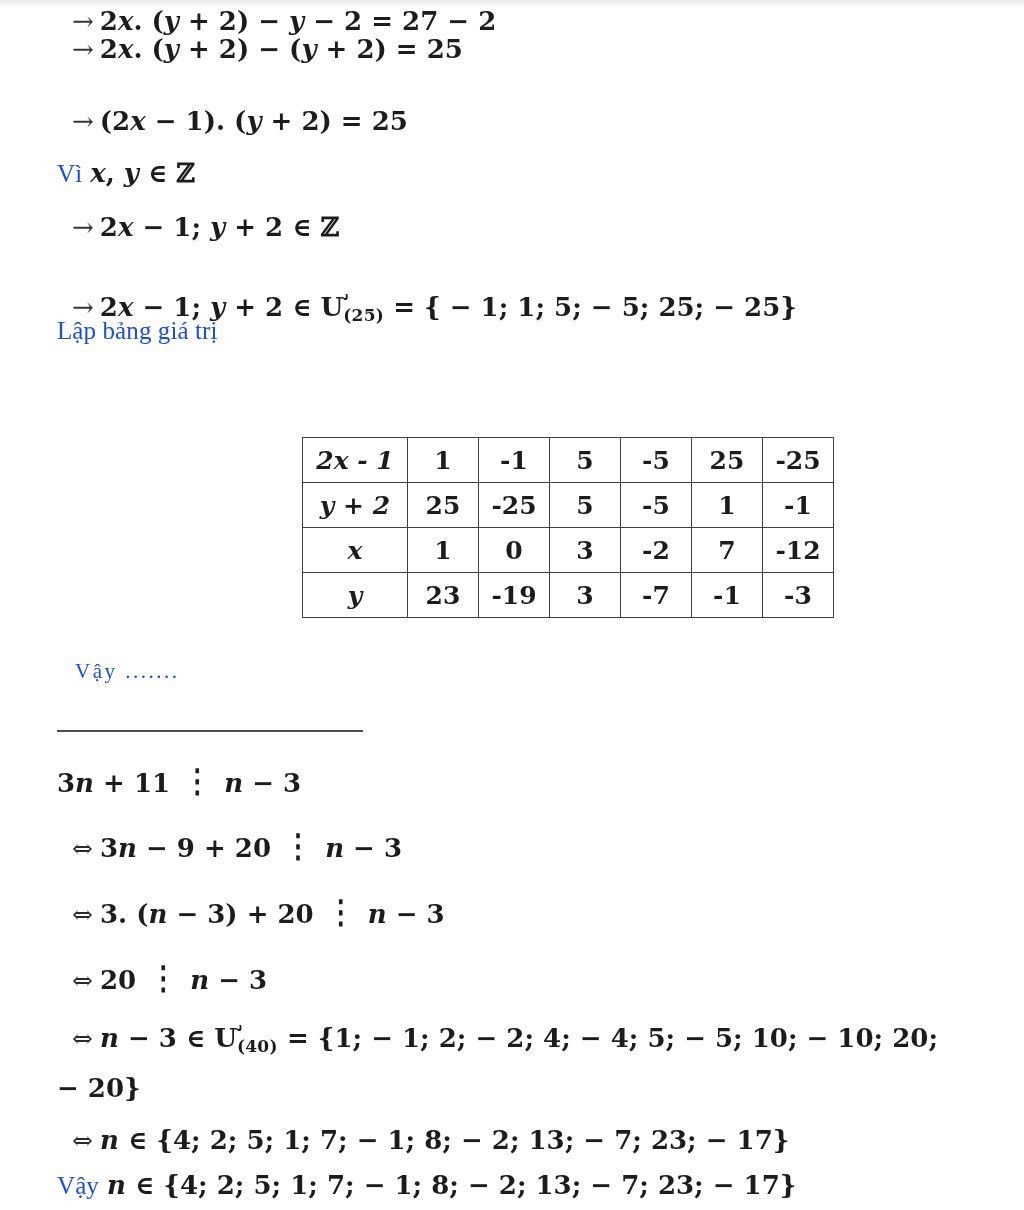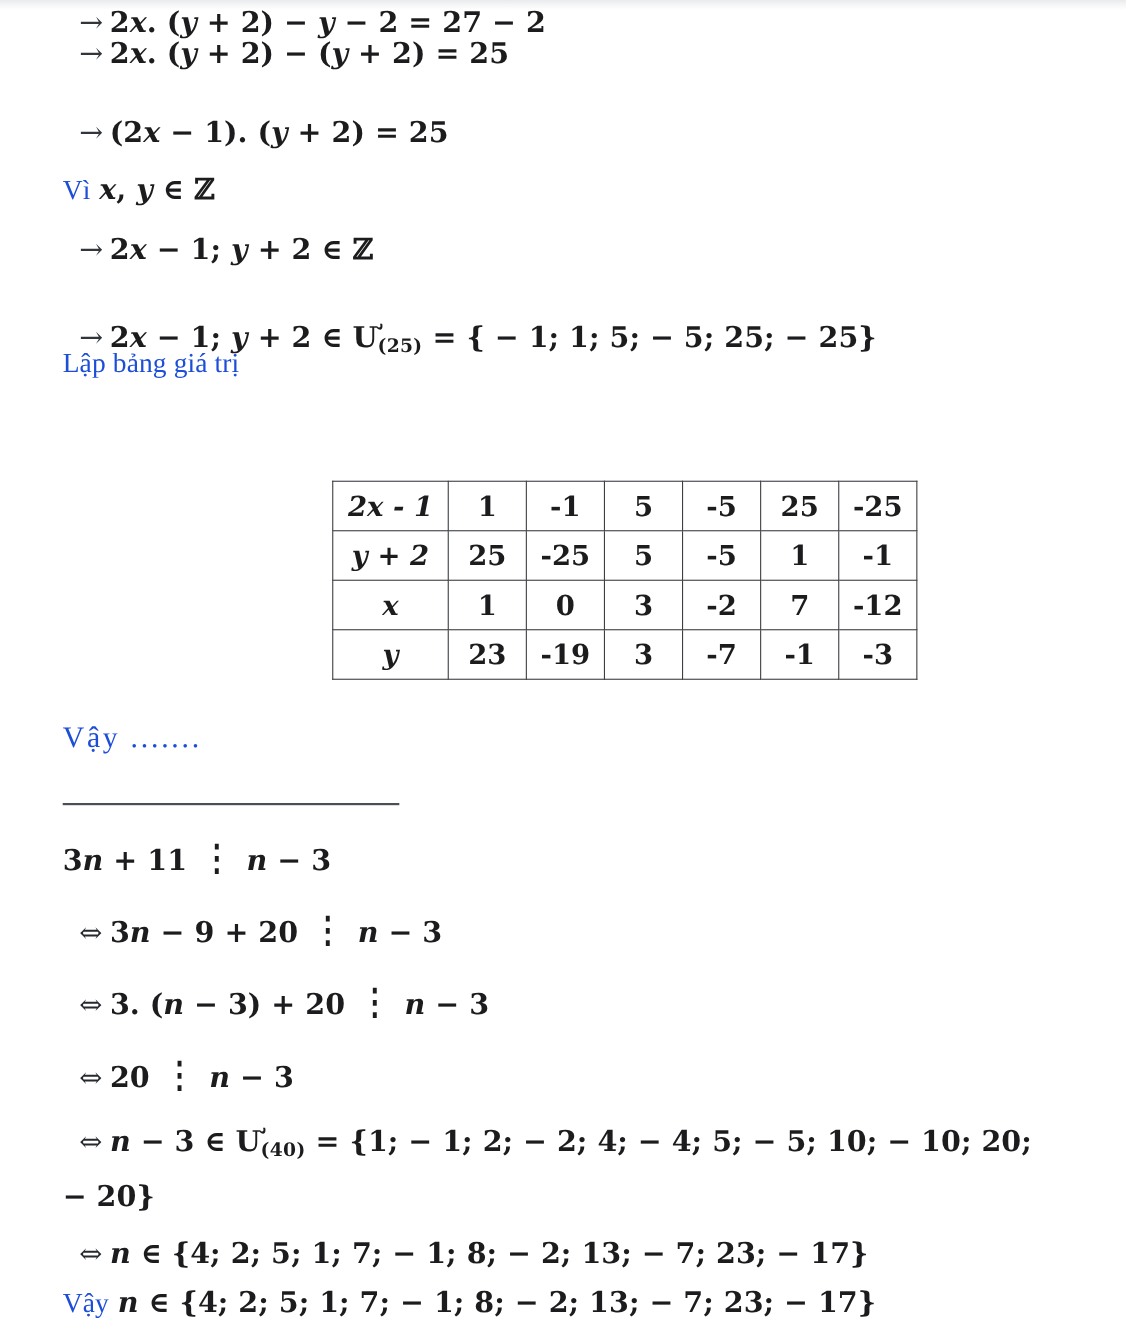--- a/index.html
+++ b/index.html
@@ -75,7 +75,8 @@
   }
   .dots {
     letter-spacing: 2.5px;
-    font-size: 27px;
+    font-size: 21px;
+    margin-left: 18px;
   }
 
   

